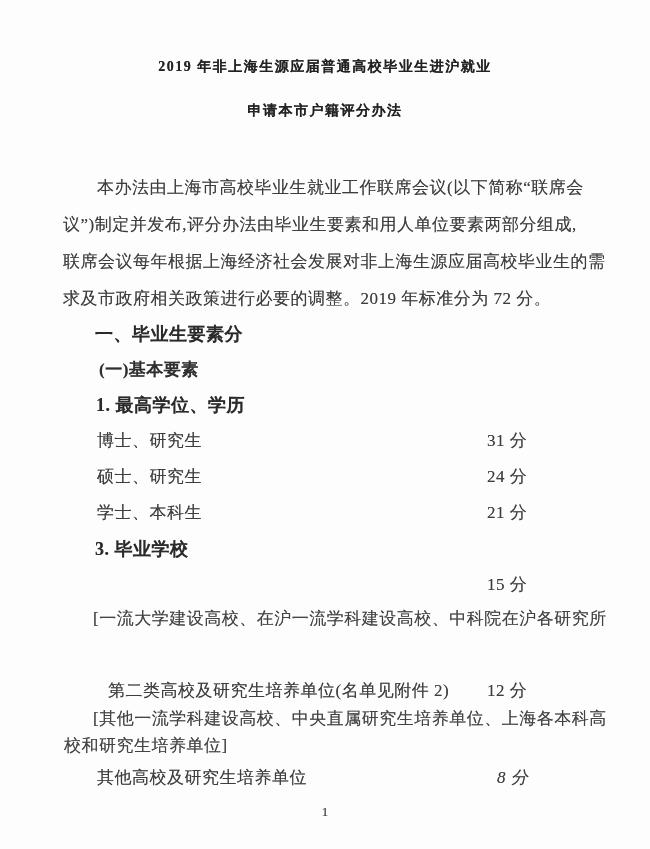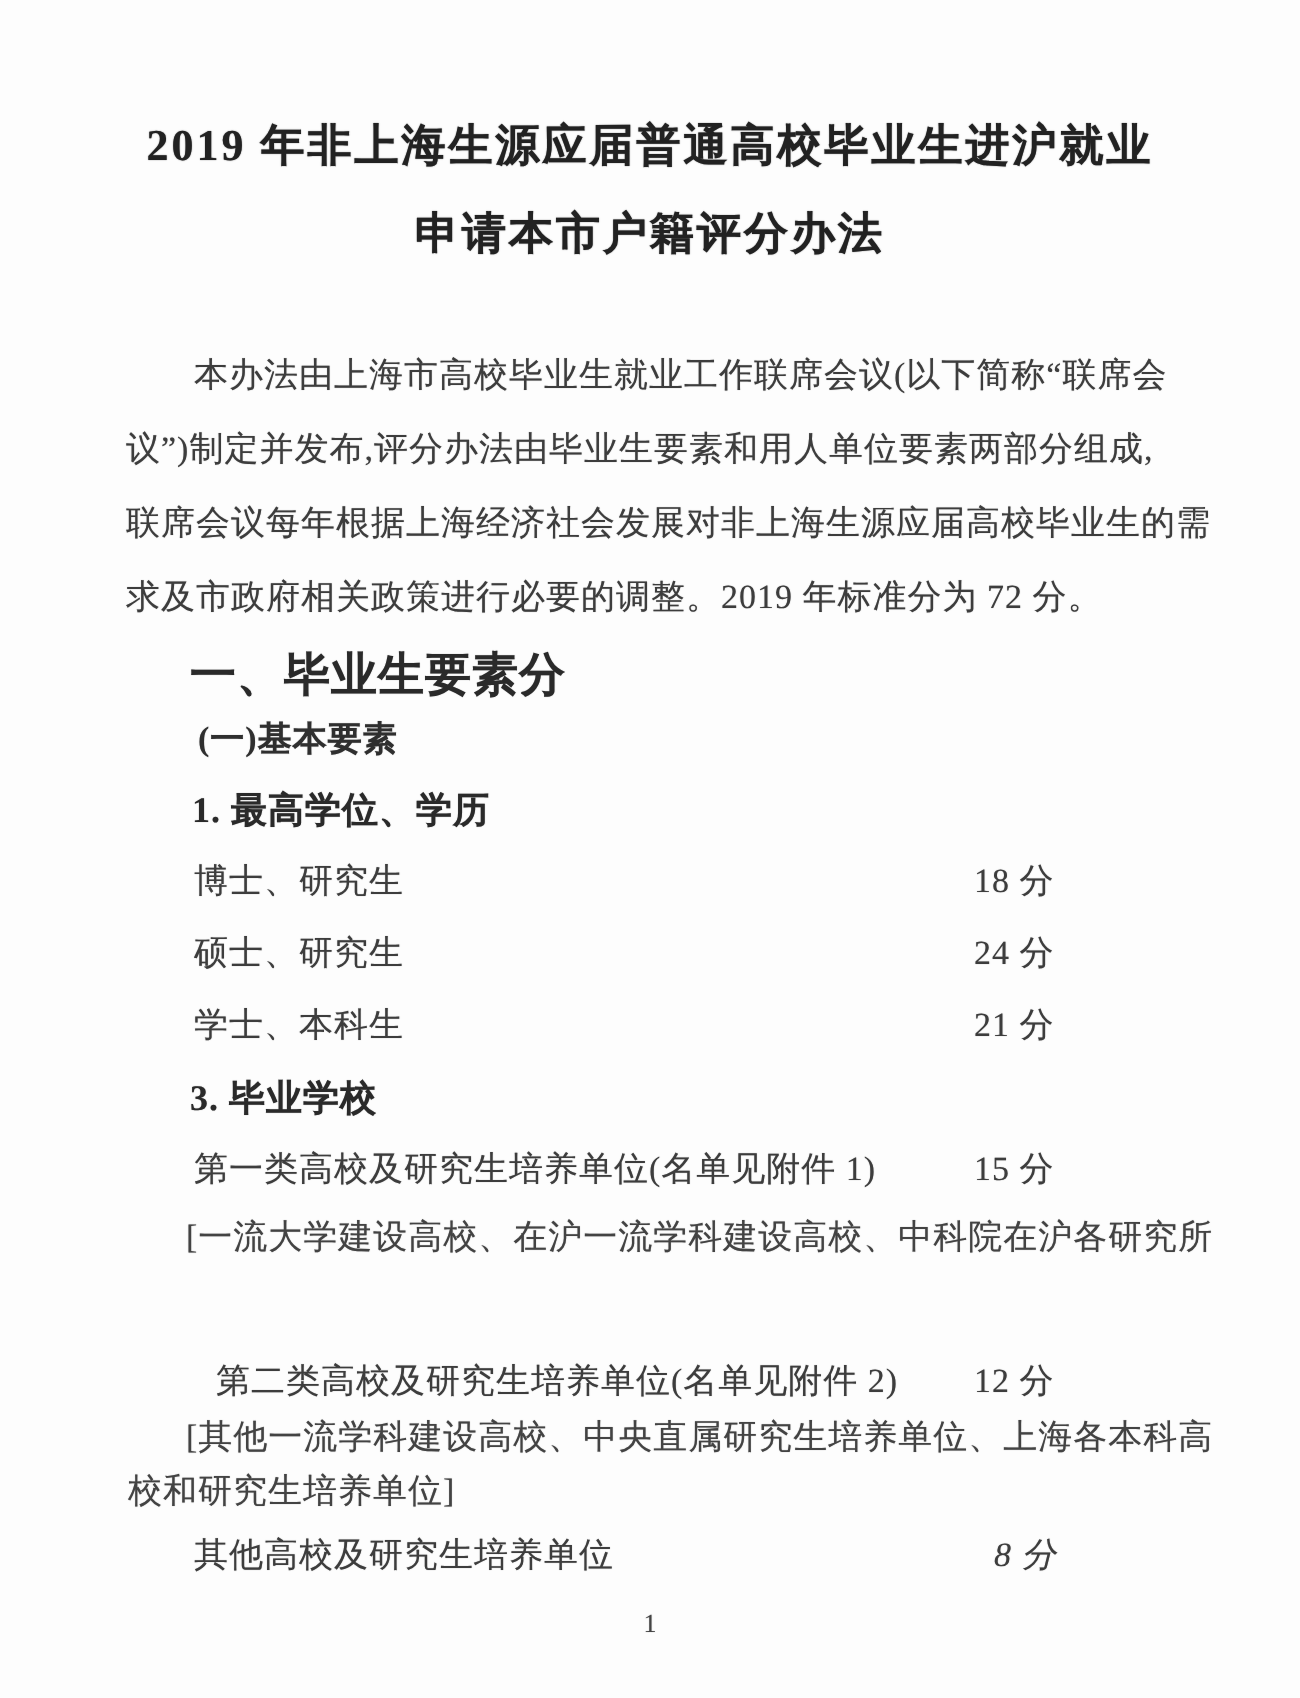--- a/index.html
+++ b/index.html
@@ -24,7 +24,7 @@
     left: 0;
     width: 100%;
     text-align: center;
-    font-size: 22px;
+    font-size: 14px;
     font-weight: bold;
     color: #222222;
     letter-spacing: 1.5px;

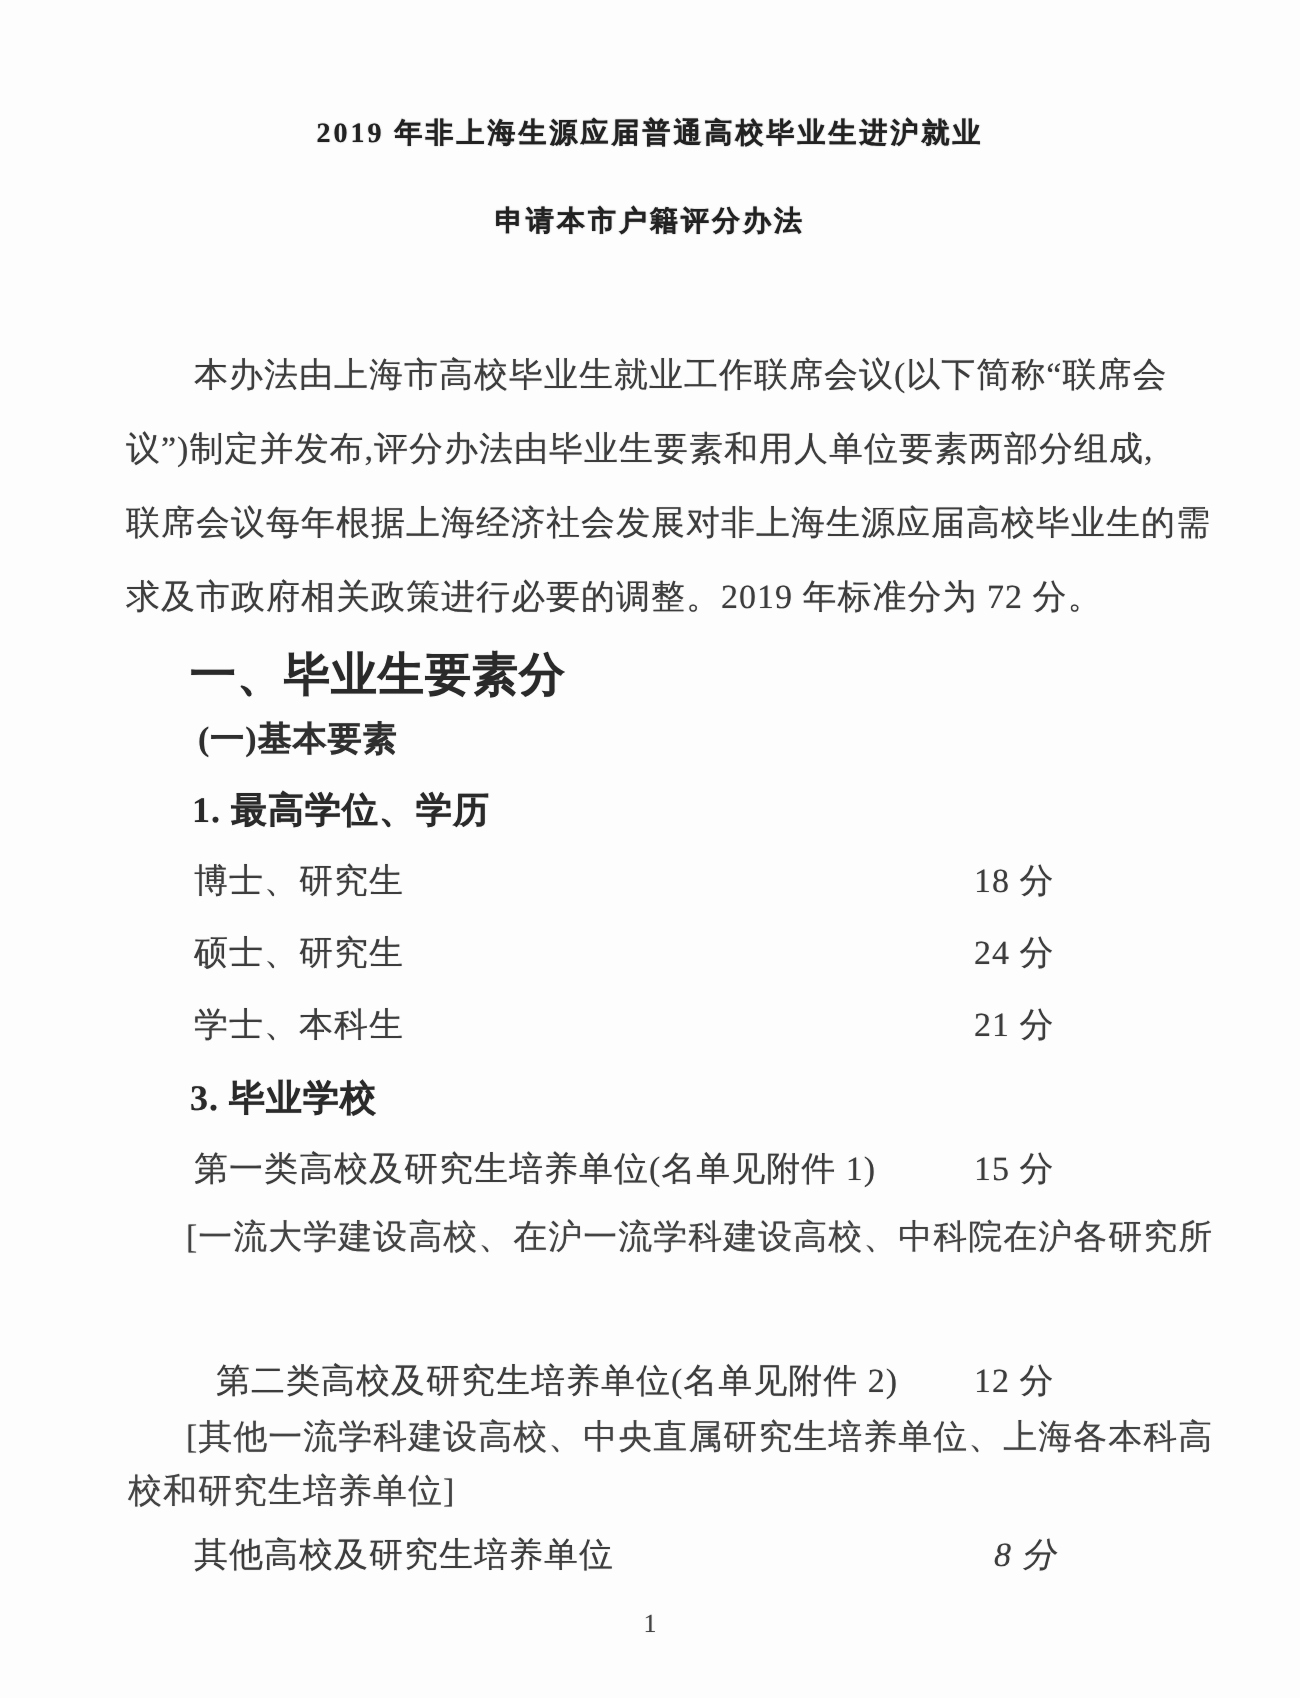--- a/index.html
+++ b/index.html
@@ -31,7 +31,7 @@
     text-shadow: 0 0 0.6px rgba(20,20,20,0.7);
   }
   .heading-1 {
-    font-size: 23px;
+    font-size: 18px;
     font-weight: bold;
     color: #2a2a2a;
   }

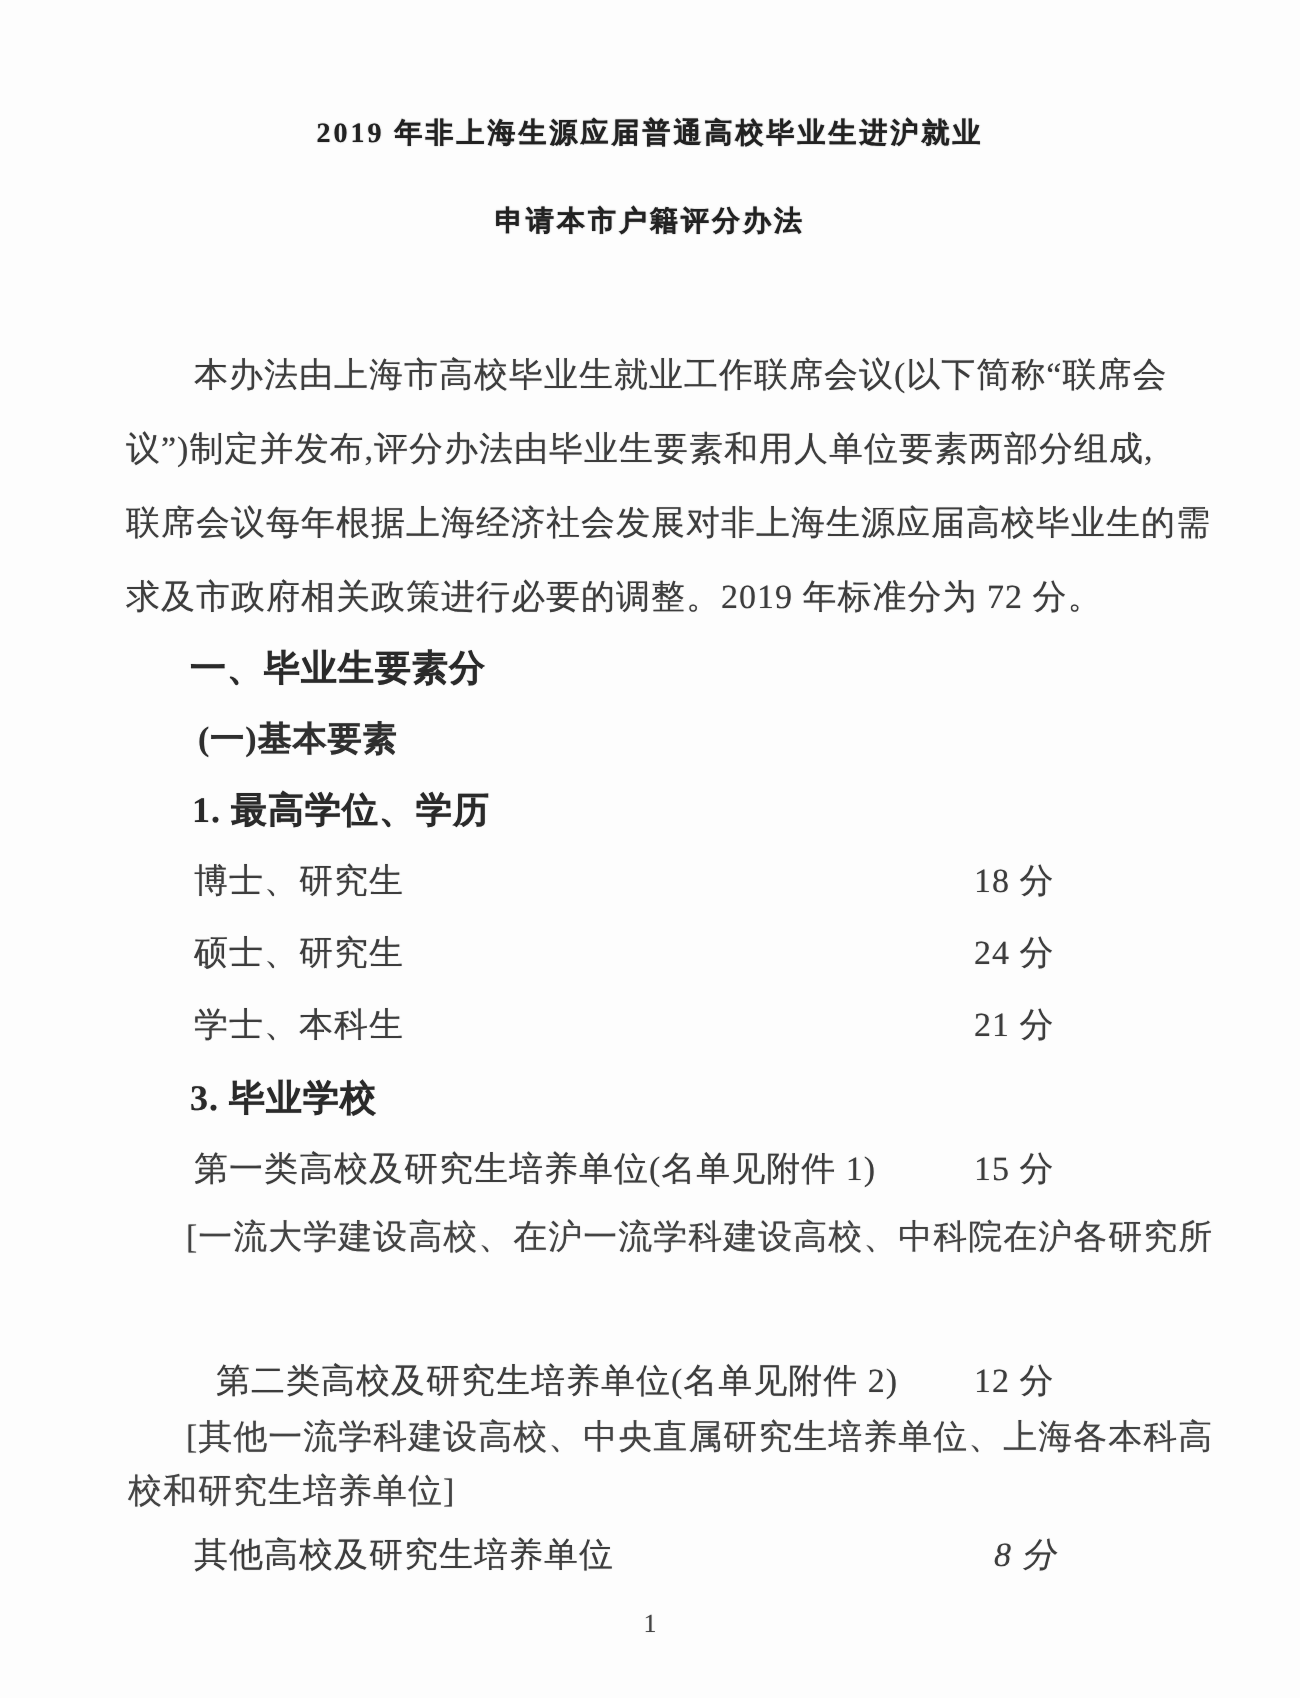--- a/index.html
+++ b/index.html
@@ -78,7 +78,7 @@
   <div class="line heading-3" style="top:393px; left:96px;">1. 最高学位、学历</div>
 
   <div class="line" style="top:429px; left:97px;">博士、研究生</div>
-  <div class="line score-value" style="top:429px; left:487px;">18 分</div>
+  <div class="line score-value" style="top:429px; left:487px;">31 分</div>
 
   <div class="line" style="top:465px; left:97px;">硕士、研究生</div>
   <div class="line score-value" style="top:465px; left:487px;">24 分</div>

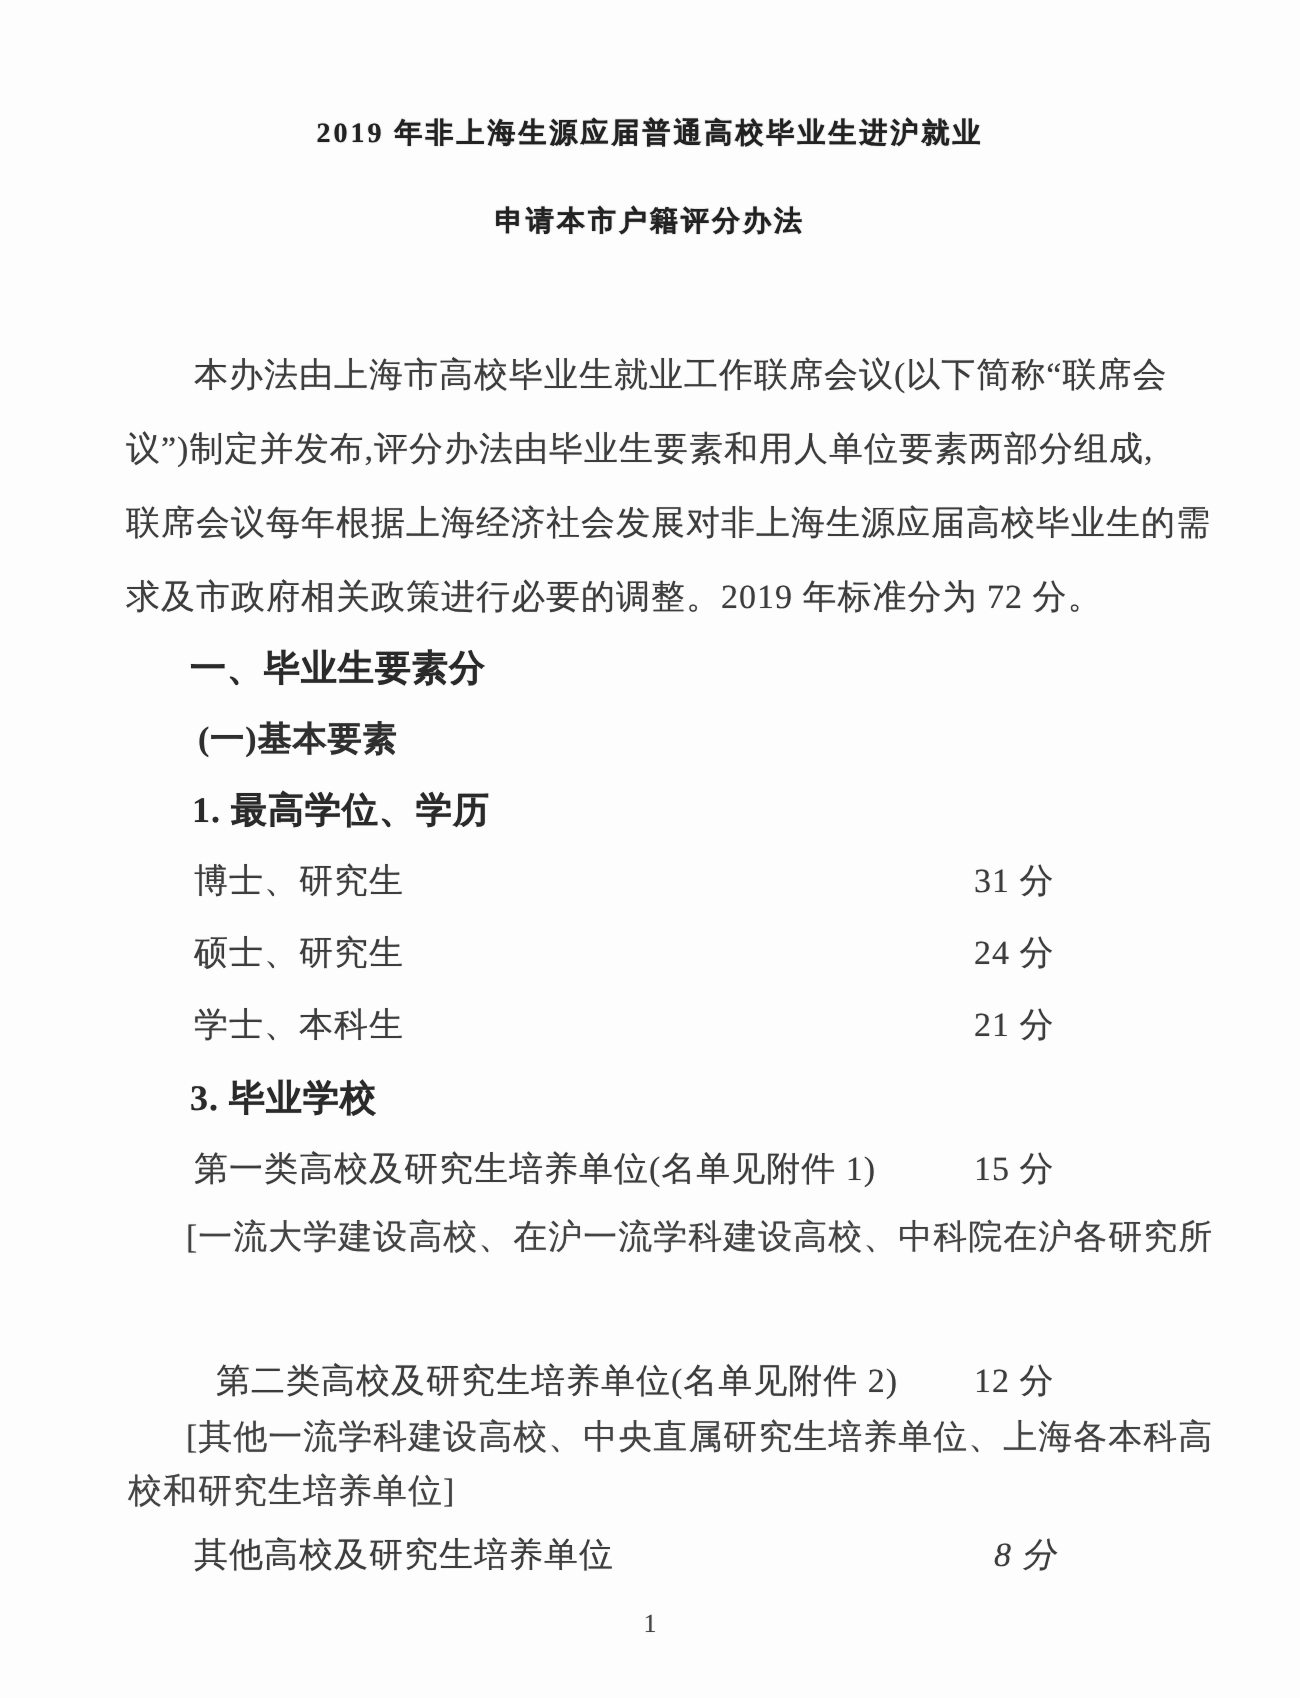--- a/index.html
+++ b/index.html
@@ -88,7 +88,6 @@
 
   <div class="line heading-3" style="top:537px; left:95px;">3. 毕业学校</div>
 
-  <div class="line" style="top:573px; left:97px;">第一类高校及研究生培养单位(名单见附件 1)</div>
   <div class="line score-value" style="top:573px; left:487px;">15 分</div>
   <div class="line note-line" style="top:607px; left:93px;">[一流大学建设高校、在沪一流学科建设高校、中科院在沪各研究所</div>
 

